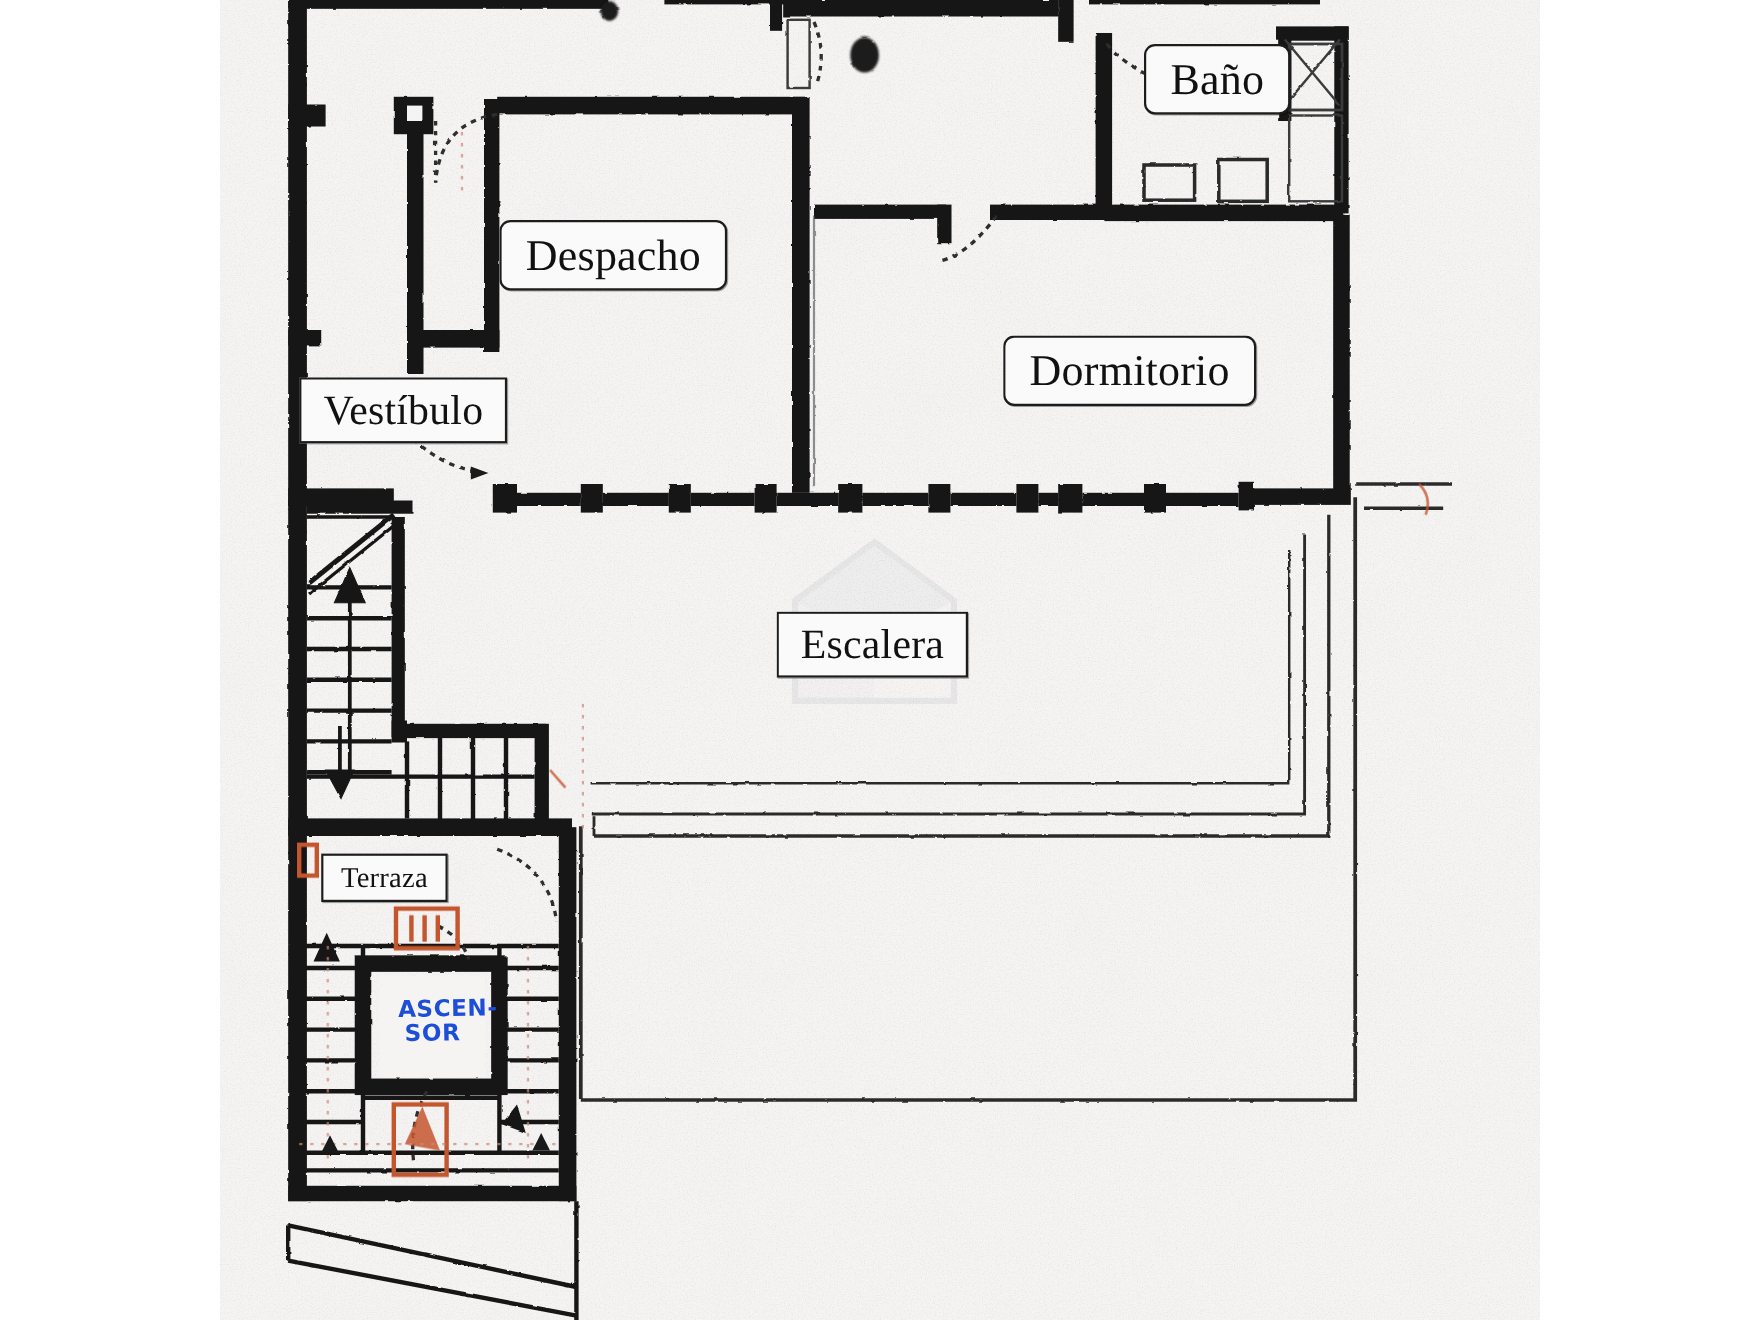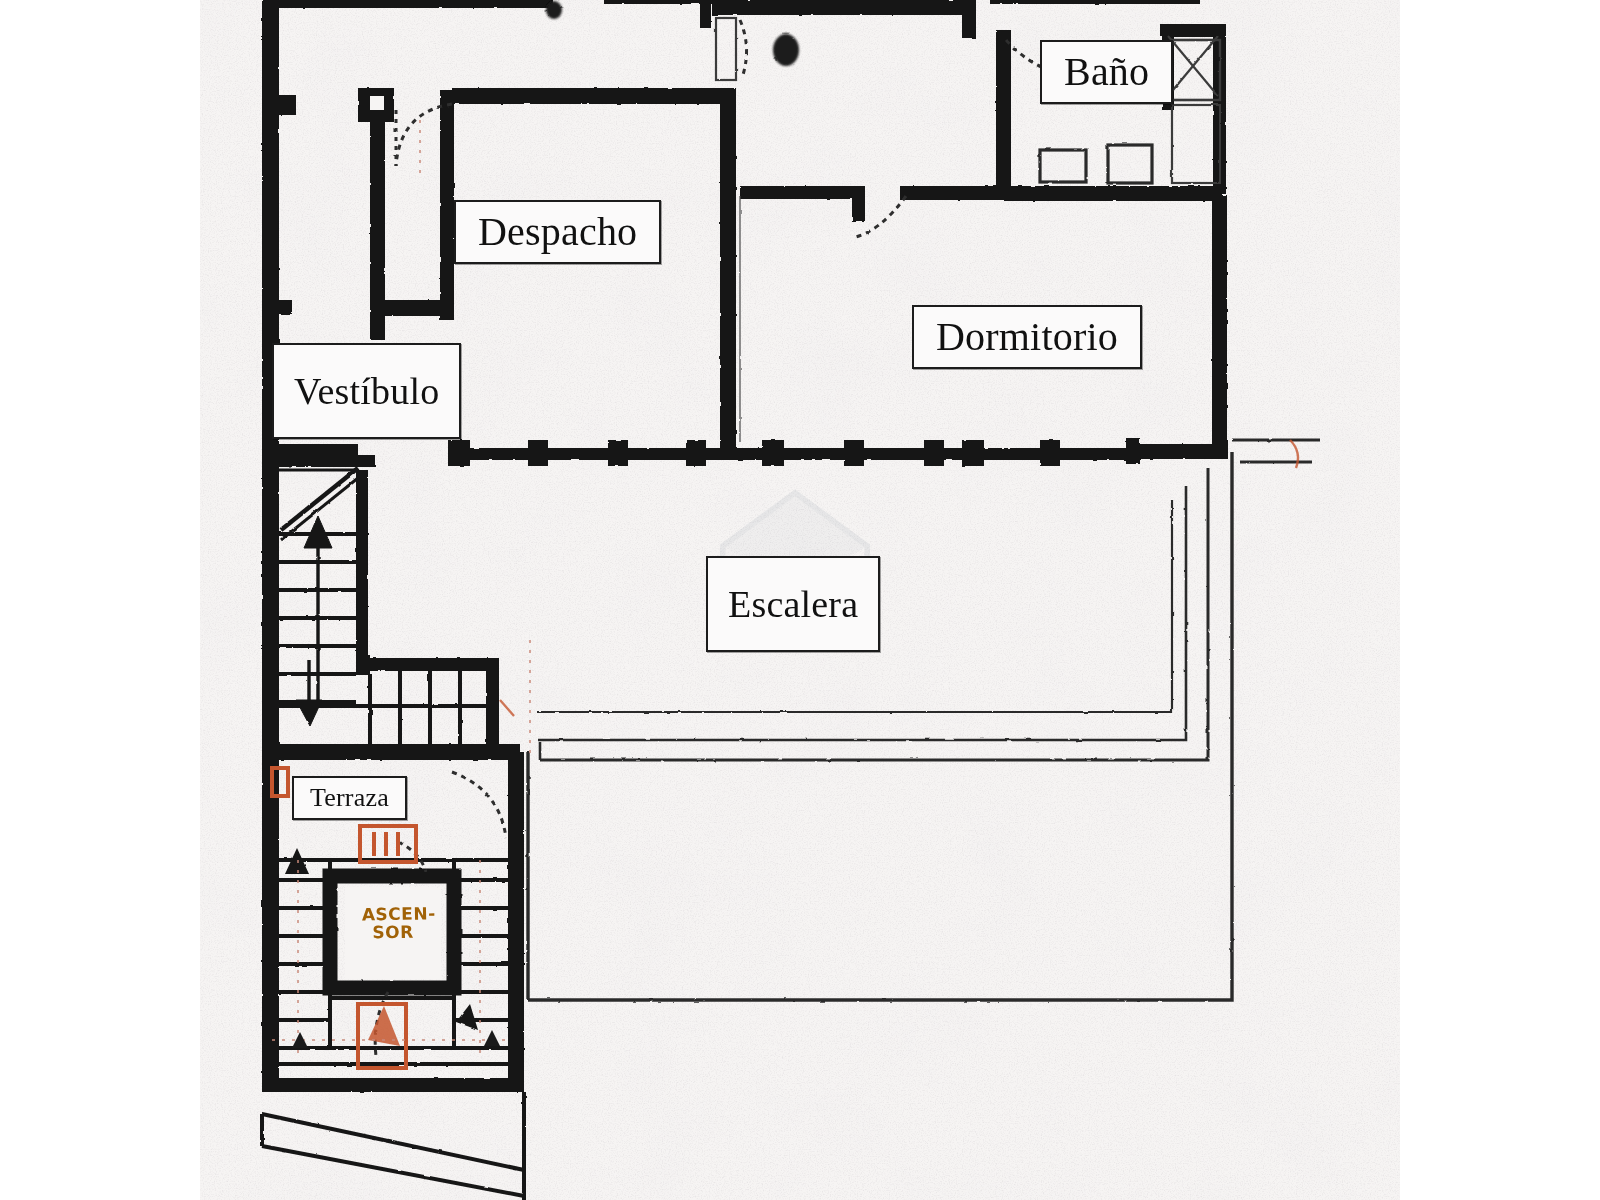--- a/index.html
+++ b/index.html
@@ -61,7 +61,7 @@
     line-height: 1;
   }
 
-  .room-label.sz-lg  { font-size: 40px; padding: 10px 22px; }
+  .room-label.sz-lg  { font-size: 40px; padding: 10px 22px; border-radius: 10px; }
   .room-label.sz-md  { font-size: 38px; padding: 27px 20px; }
   .room-label.sz-sm  { font-size: 26px; padding: 7px 16px; }
 

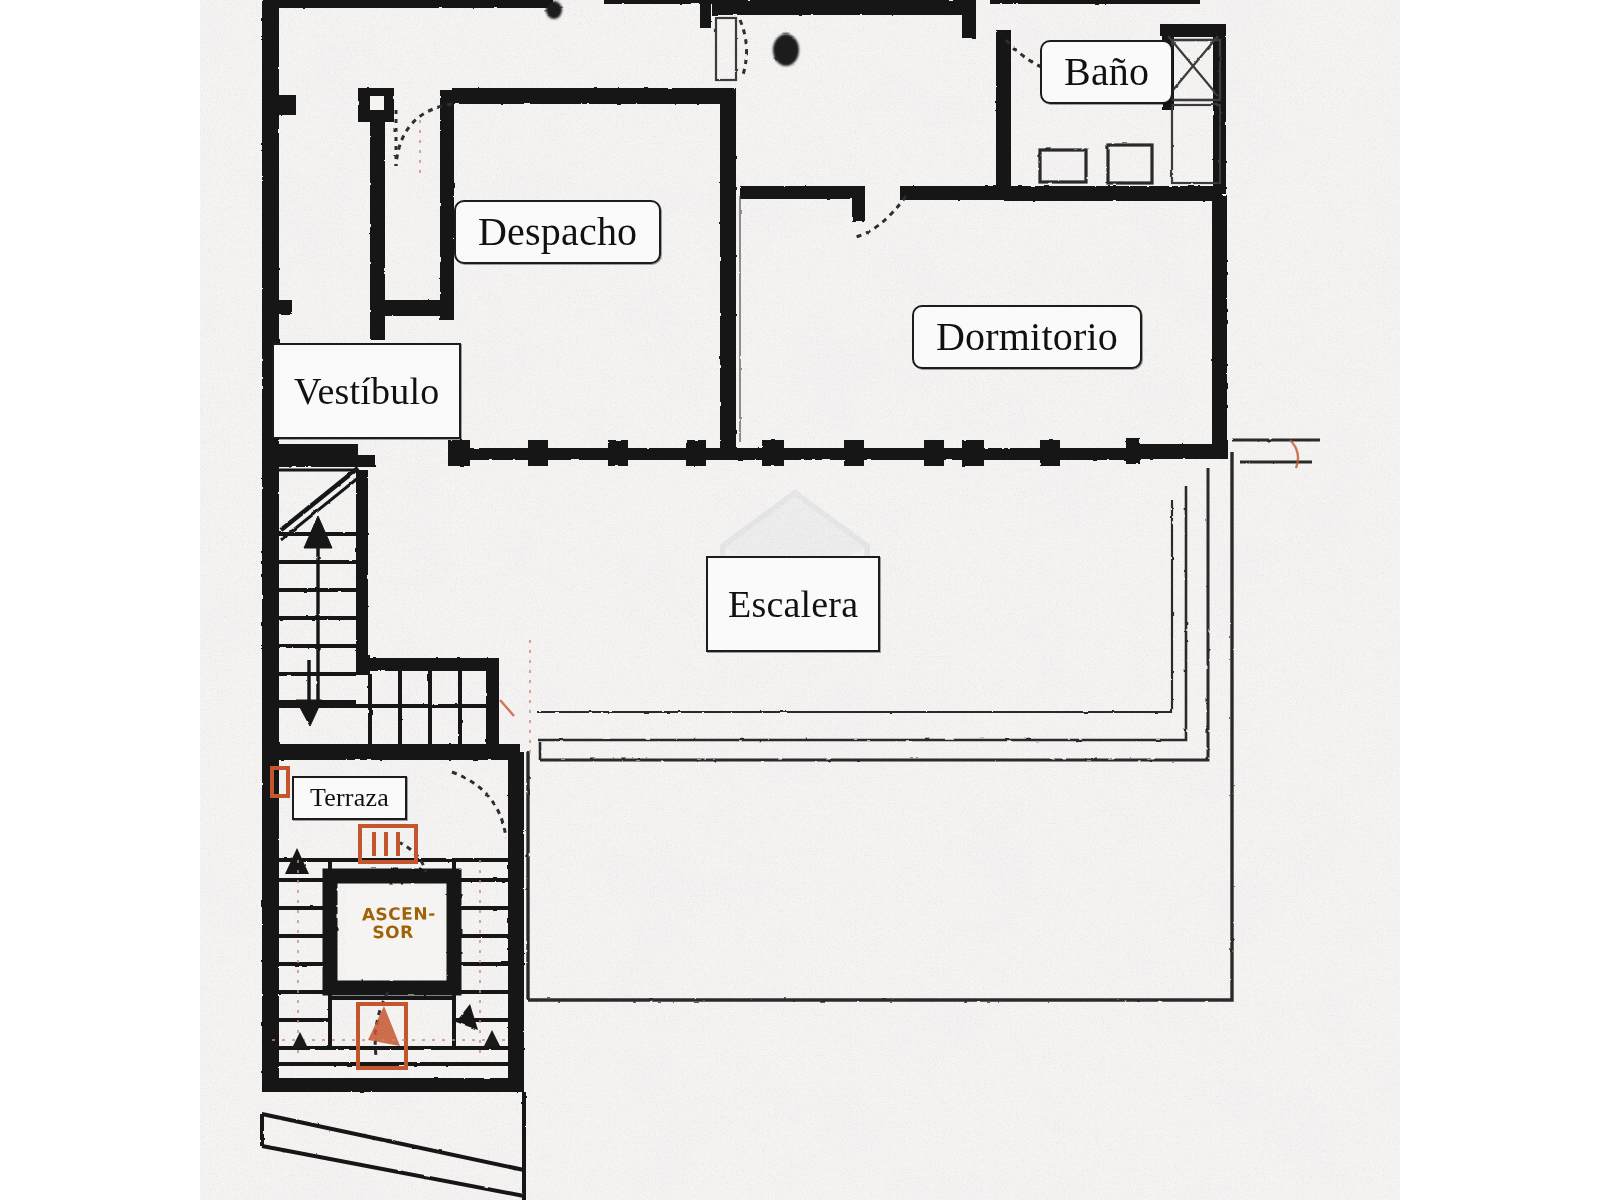--- a/index.html
+++ b/index.html
@@ -62,7 +62,7 @@
   }
 
   .room-label.sz-lg  { font-size: 40px; padding: 10px 22px; border-radius: 10px; }
-  .room-label.sz-md  { font-size: 38px; padding: 27px 20px; }
+  .room-label.sz-md  { font-size: 38px; padding: 9px 20px; }
   .room-label.sz-sm  { font-size: 26px; padding: 7px 16px; }
 
   

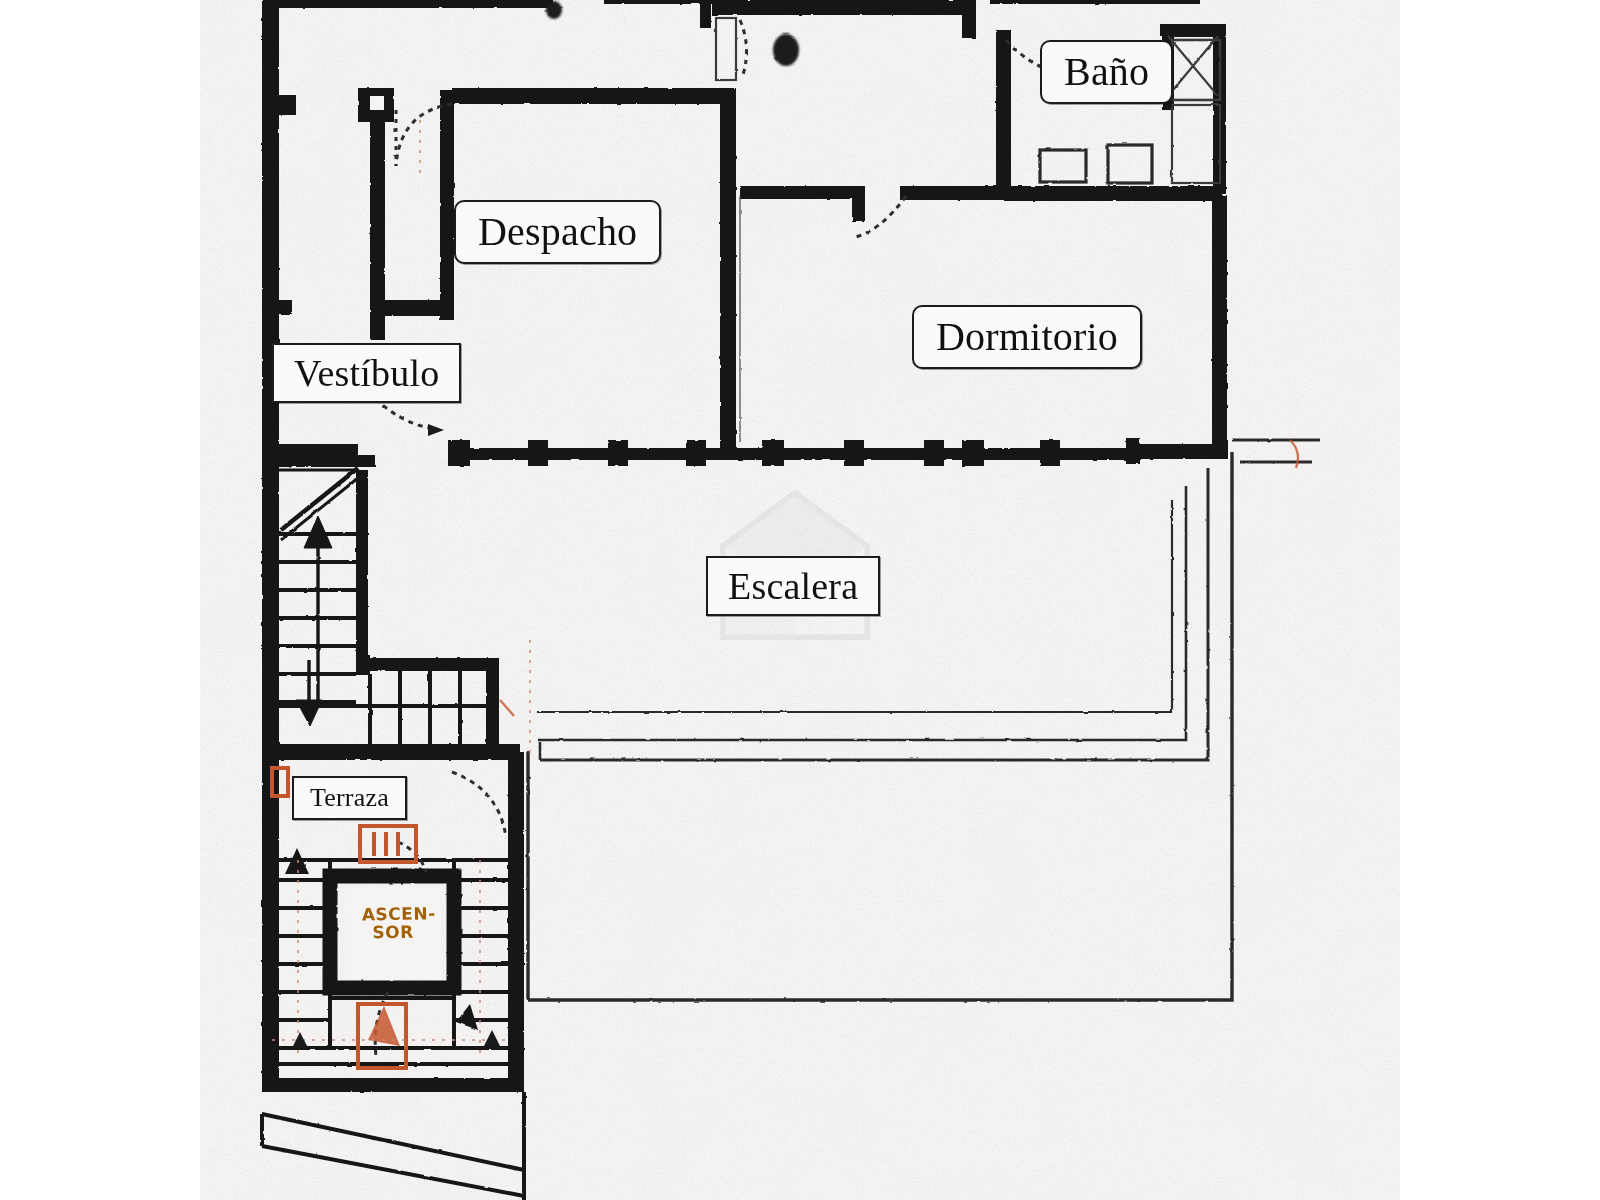--- a/index.html
+++ b/index.html
@@ -70,8 +70,8 @@
     position: absolute;
     font-family: "DejaVu Sans", sans-serif;
     font-weight: bold;
-    font-size: 17px;
-    color: #a16207;
+    font-size: 21px;
+    color: #1d4ed8;
     text-align: center;
     line-height: 1.05;
     letter-spacing: 0.5px;

